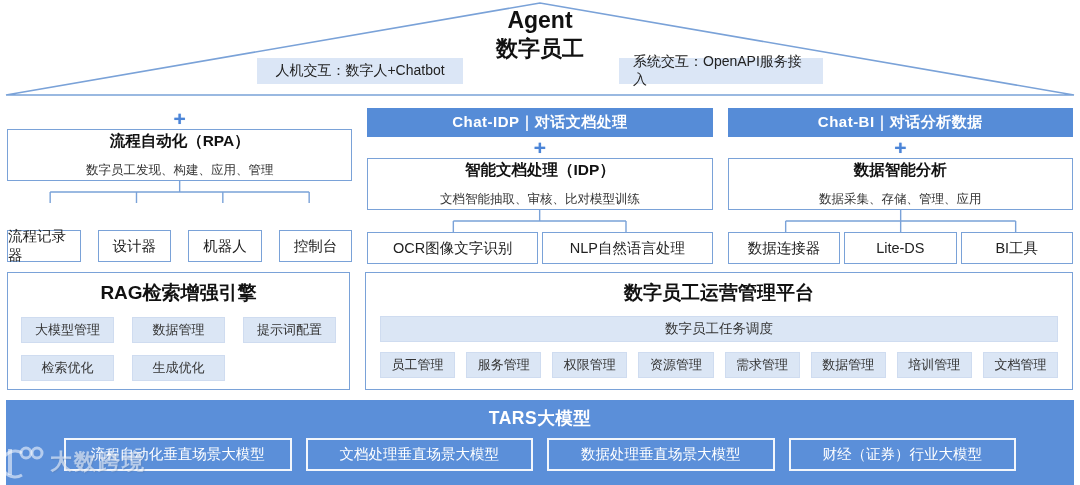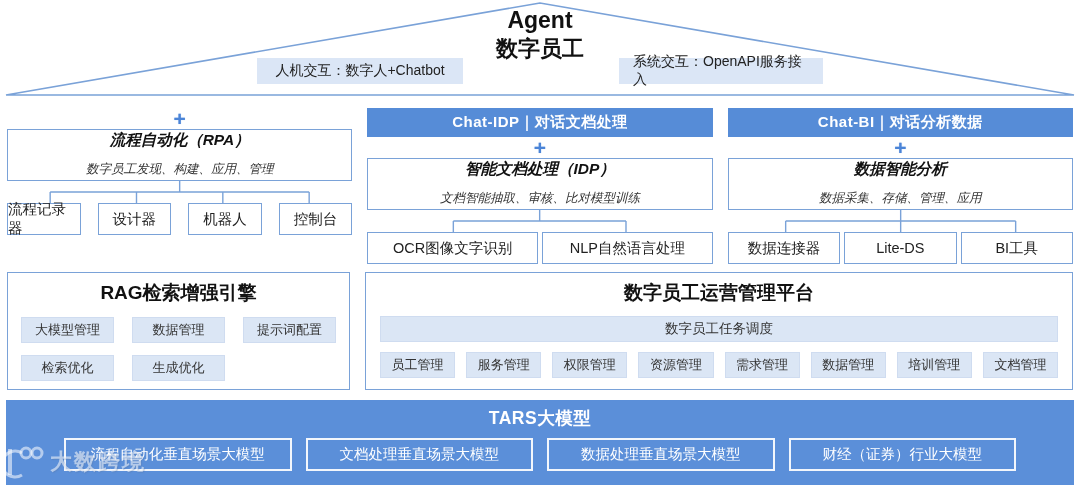--- a/index.html
+++ b/index.html
@@ -34,7 +34,7 @@
   }
   .main-box{
     height:50px;border:1px solid #7aa2d8;background:#fff;
-    display:flex;flex-direction:column;align-items:center;justify-content:flex-start;gap:10px;font-style:italic;
+    display:flex;flex-direction:column;align-items:center;justify-content:center;gap:10px;
   }
   .main-box .bt{font-size:15.5px;font-weight:bold;color:#111;}
   .main-box .bs{font-size:12.5px;color:#333;}

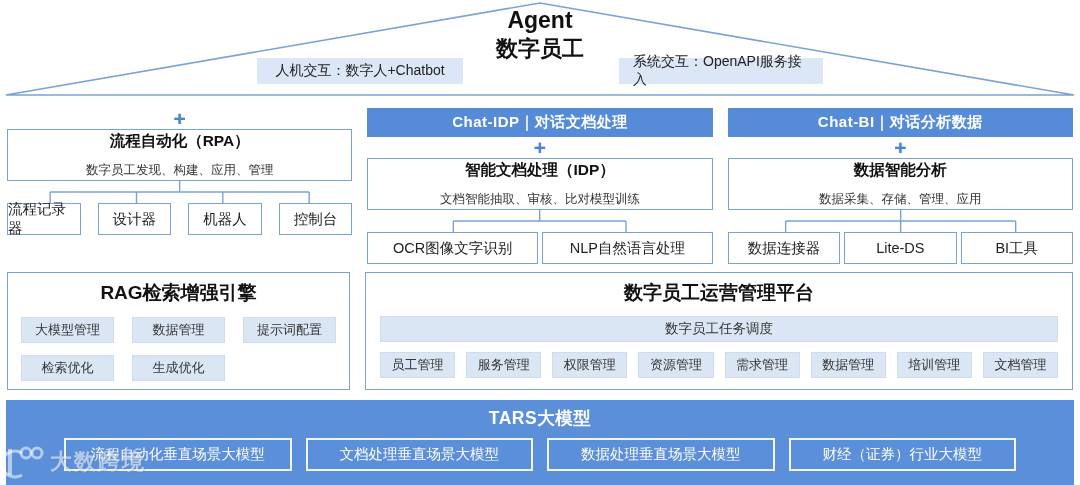--- a/index.html
+++ b/index.html
@@ -44,7 +44,7 @@
     flex:1;height:30px;border:1px solid #7aa2d8;background:#fff;
     display:flex;align-items:center;justify-content:center;font-size:14.5px;color:#222;
   }
-  .gap17{gap:17px;} .gap12{gap:4px;}
+  .gap17{gap:17px;margin-top:27px;} .gap12{gap:4px;}
 
   
   .middle{position:absolute;left:7px;top:272px;width:1066px;height:118px;display:flex;gap:15px;}

